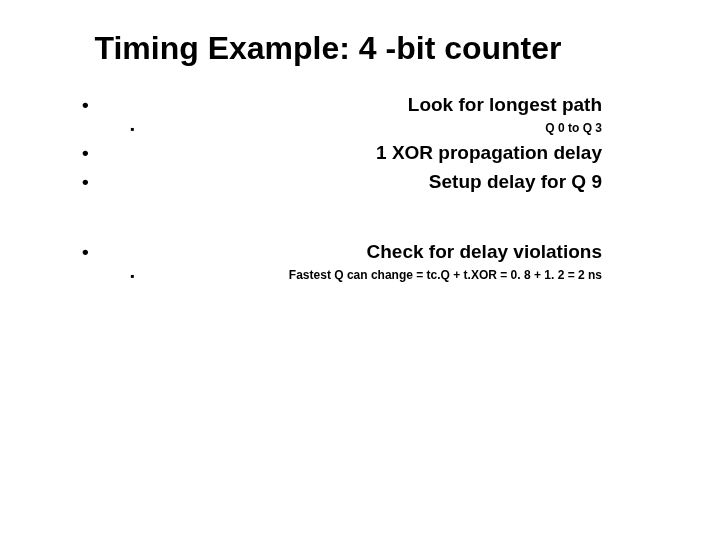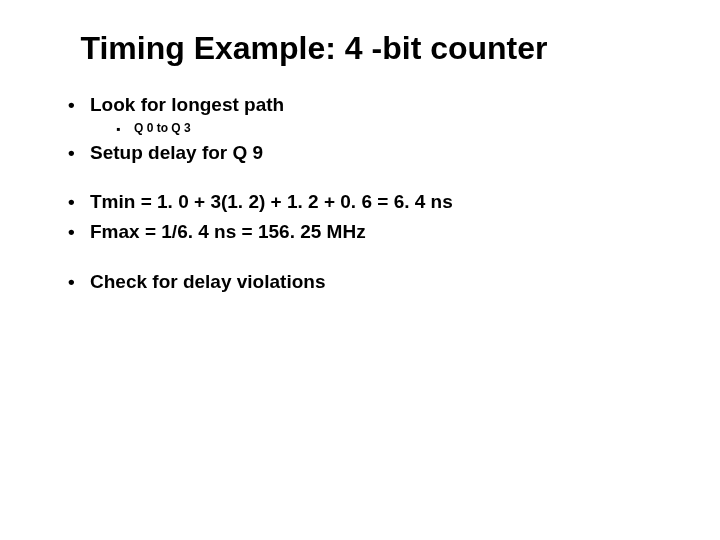--- a/index.html
+++ b/index.html
@@ -17,6 +17,7 @@
     position: relative;
     box-sizing: border-box;
     padding: 20px 40px 20px 40px;
+    margin-left: 14px;
   }
   .title {
     font-size: 32px;

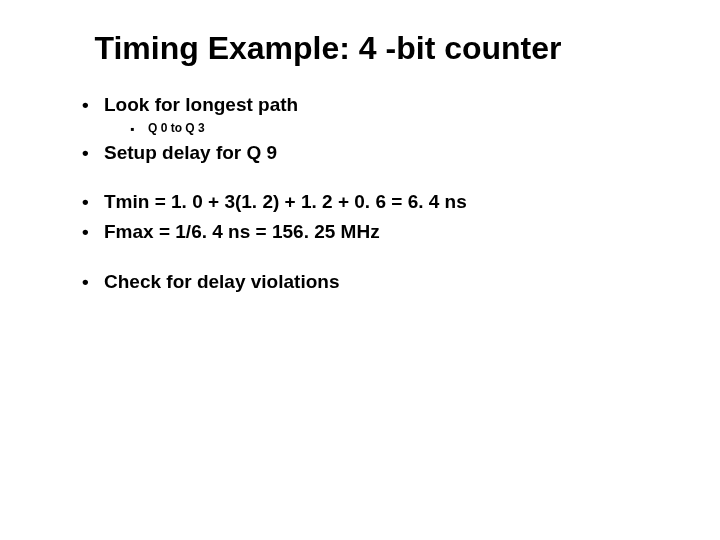--- a/index.html
+++ b/index.html
@@ -37,6 +37,7 @@
     position: relative;
     padding-left: 22px;
     margin-bottom: 4px;
+    text-align: right;
   }
   ul.level1 > li::before {
     content: "•";

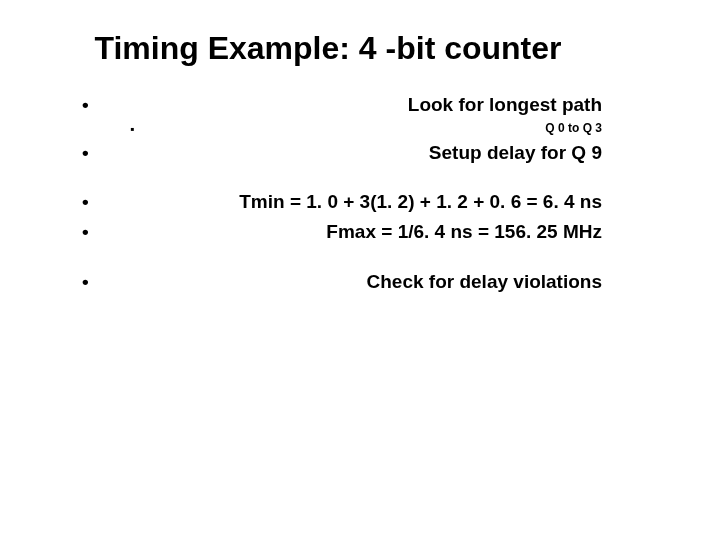--- a/index.html
+++ b/index.html
@@ -85,6 +85,9 @@
       </ul>
     </li>
     <li>
+      <span>1 XOR propagation delay</span>
+    </li>
+    <li>
       <span>Setup delay for Q 9</span>
     </li>
   </ul>

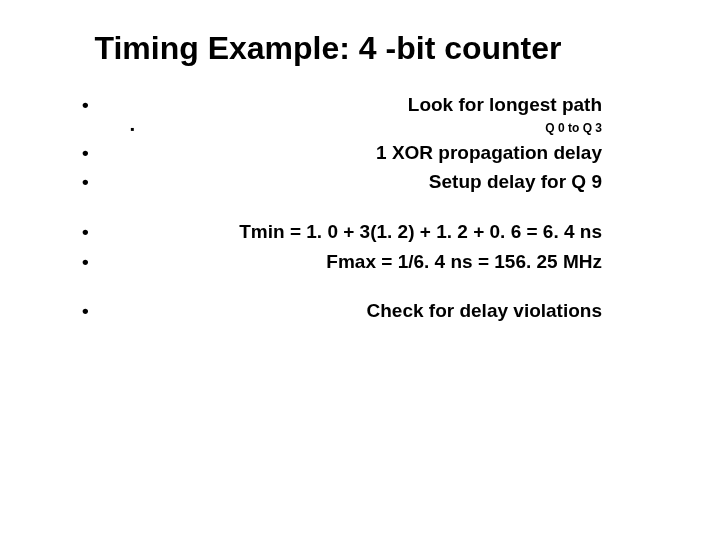--- a/index.html
+++ b/index.html
@@ -94,14 +94,6 @@
 
   <div class="spacer"></div>
 
-  <ul class="level1">
-    <li>
-      <span>Tmin = 1. 0 + 3(1. 2) + 1. 2 + 0. 6 = 6. 4 ns</span>
-    </li>
-    <li>
-      <span>Fmax = 1/6. 4 ns = 156. 25 MHz</span>
-    </li>
-  </ul>
 
   <div class="spacer"></div>
 

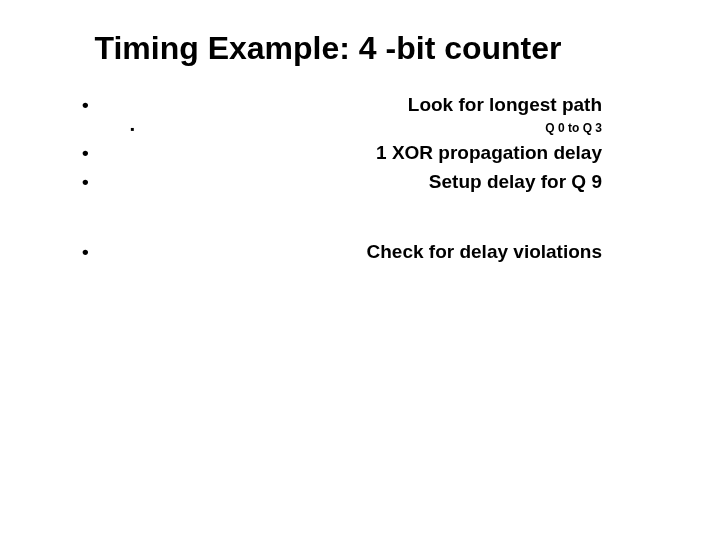--- a/index.html
+++ b/index.html
@@ -101,6 +101,9 @@
     <li>
       <span>Check for delay violations</span>
       <ul class="level2">
+        <li>
+          <span>Fastest Q can change = tc.Q + t.XOR = 0. 8 + 1. 2 = 2 ns</span>
+        </li>
       </ul>
     </li>
   </ul>

